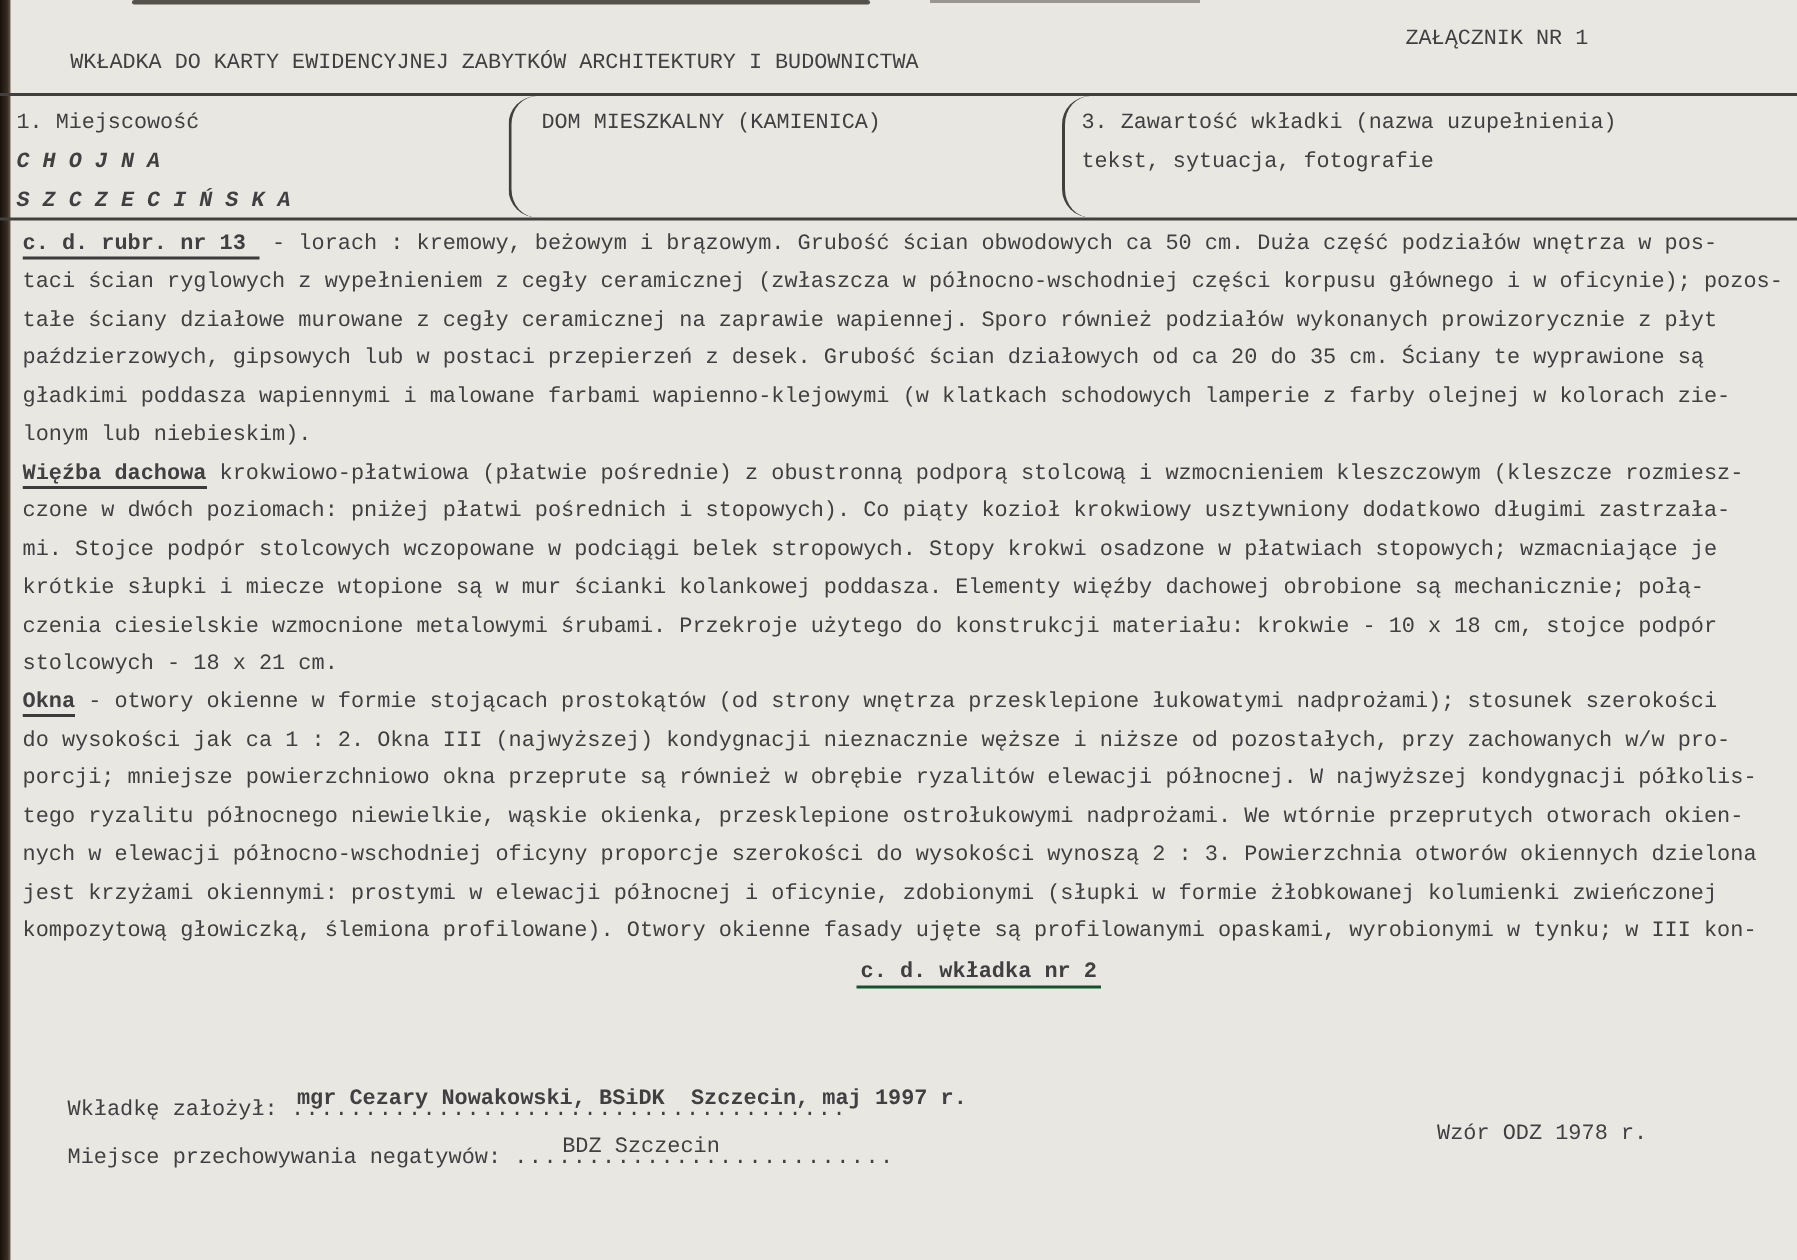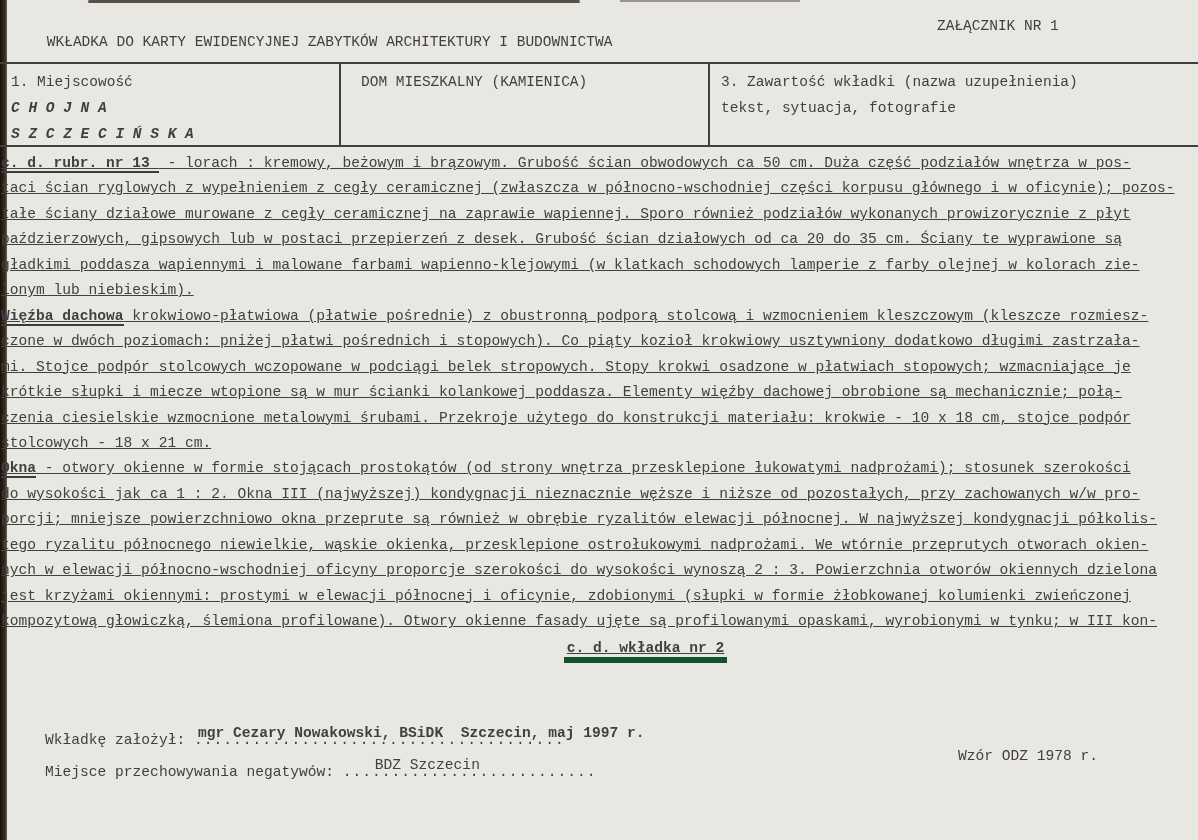--- a/index.html
+++ b/index.html
@@ -21,7 +21,7 @@
   .info-table{position:absolute;top:62px;left:0;width:1198px;height:85px;
     border-top:2px solid #42403f;border-bottom:2px solid #42403f;
     display:flex;box-sizing:border-box;font-size:14.5px;line-height:26px;}
-  .cell{box-sizing:border-box;padding:5px 8px 0 11px;}
+  .cell{box-sizing:border-box;padding:5px 8px 0 11px;border-radius:19px;}
   .cell-1{width:339px;}
   .cell-2{width:369px;border-left:2px solid #42403f;}
   .cell-3{flex:1;border-left:2px solid #42403f;}

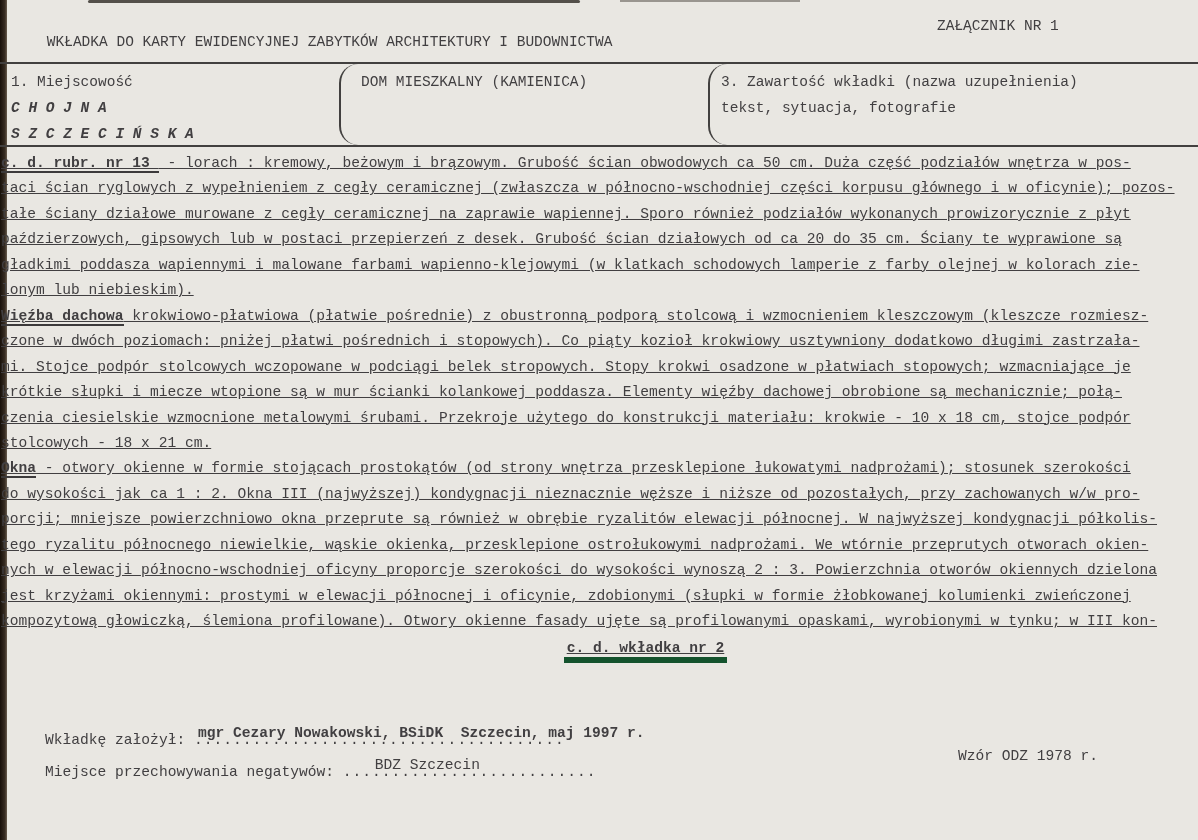--- a/index.html
+++ b/index.html
@@ -28,7 +28,7 @@
   .place-line{font-weight:bold;white-space:pre;font-style:italic;}
   .obj-value{padding-left:9px;}
 
-  .body-text{position:absolute;top:151px;left:1px;right:3px;font-size:14.6px;line-height:25.45px;text-decoration:underline;}
+  .body-text{position:absolute;top:151px;left:15px;right:3px;font-size:14.6px;line-height:25.45px;}
   .line{white-space:pre;overflow:hidden;}
   .lead{font-weight:bold;border-bottom:2px solid #3c3a3b;white-space:pre;}
   .continuation{text-align:center;padding-left:95px;margin-top:1px;font-weight:bold;font-size:14.6px;}

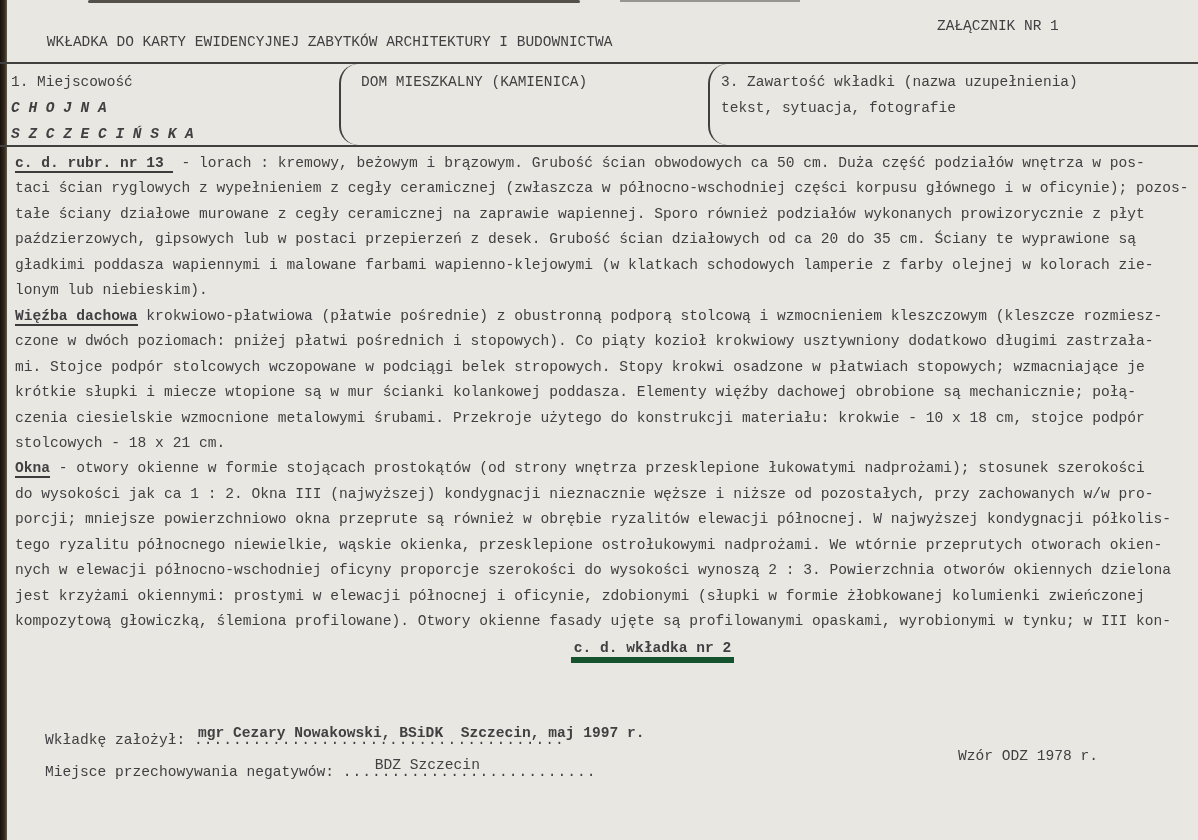--- a/index.html
+++ b/index.html
@@ -32,7 +32,7 @@
   .line{white-space:pre;overflow:hidden;}
   .lead{font-weight:bold;border-bottom:2px solid #3c3a3b;white-space:pre;}
   .continuation{text-align:center;padding-left:95px;margin-top:1px;font-weight:bold;font-size:14.6px;}
-  .continuation .u{border-bottom:6px solid #14532d;padding:0 3px 1px 3px;}
+  .continuation .u{border-bottom:2px solid #14532d;padding:0 3px 1px 3px;}
 
   .footer-line{position:absolute;font-size:14.6px;white-space:pre;}
   .founder-row{top:716px;left:10px;}

